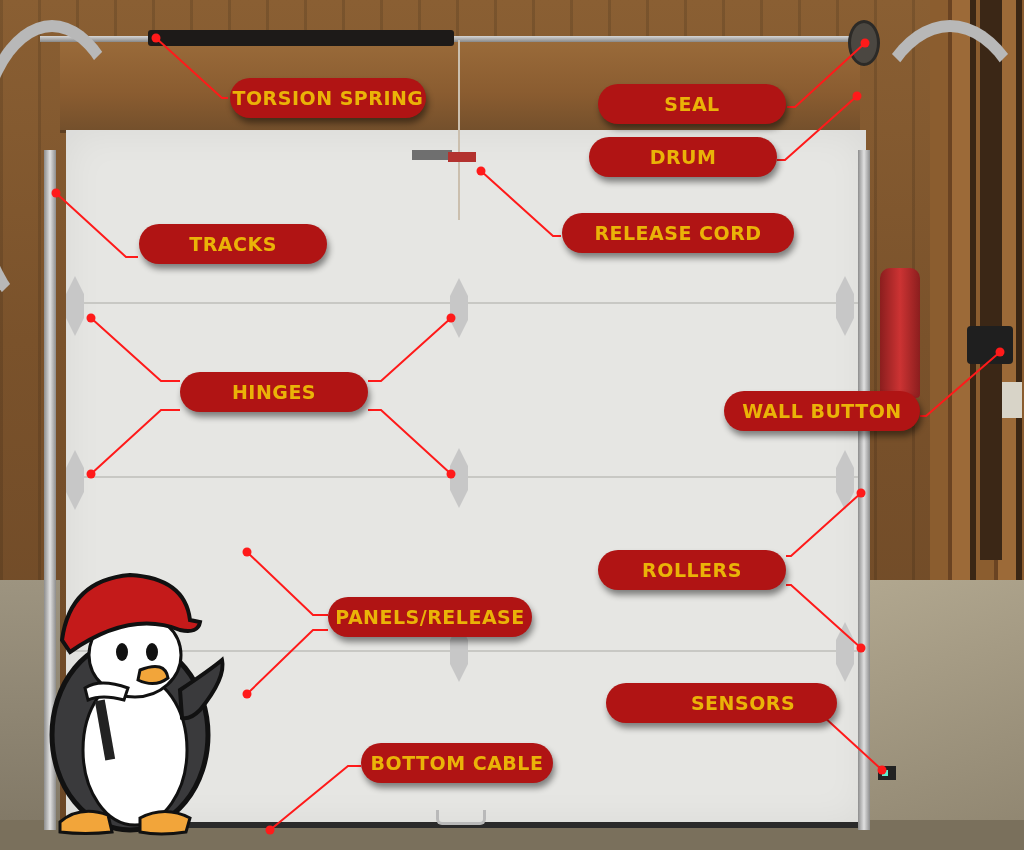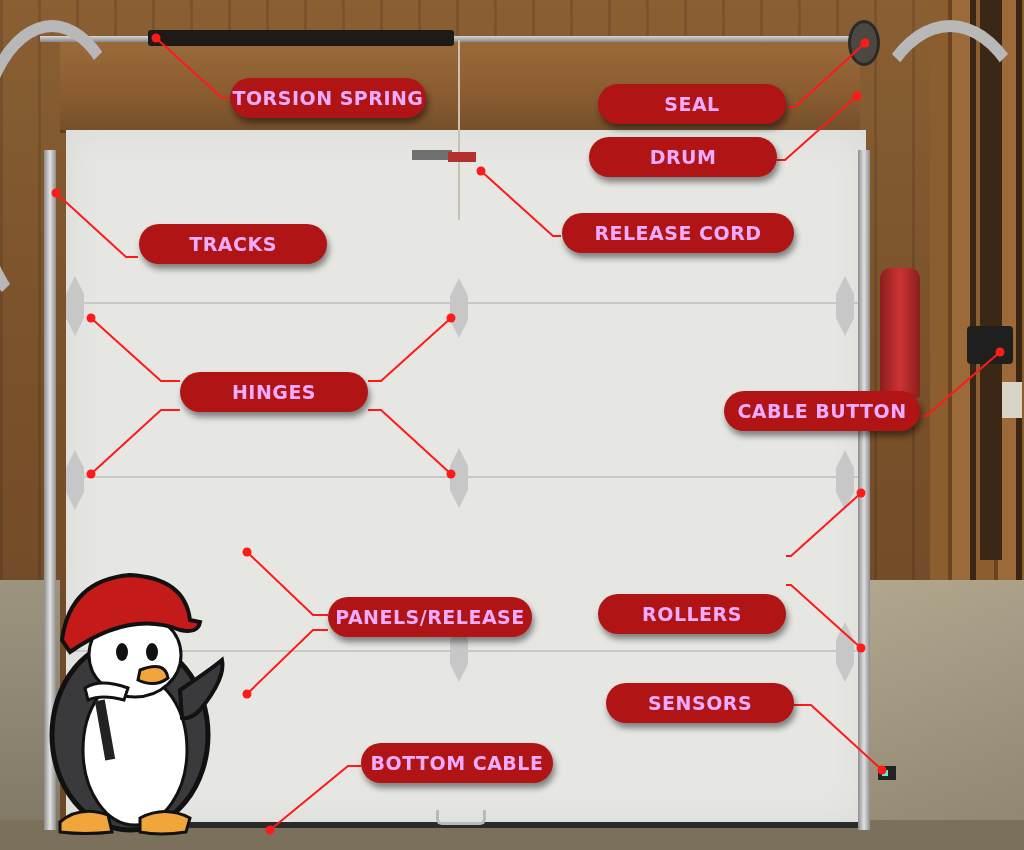--- a/index.html
+++ b/index.html
@@ -46,7 +46,7 @@
 
   
   svg.leaders{position:absolute;left:0;top:0;width:1024px;height:850px;pointer-events:none;}
-  .label{position:absolute;height:40px;border-radius:20px;background:#b01414;color:#f0abfc;
+  .label{position:absolute;height:40px;border-radius:20px;background:#b01414;color:#eab308;
     font-family:"DejaVu Sans","Liberation Sans",sans-serif;font-weight:bold;font-size:19px;letter-spacing:0.5px;
     display:flex;align-items:center;justify-content:center;box-shadow:2px 5px 6px rgba(0,0,0,0.45);white-space:nowrap;}
 

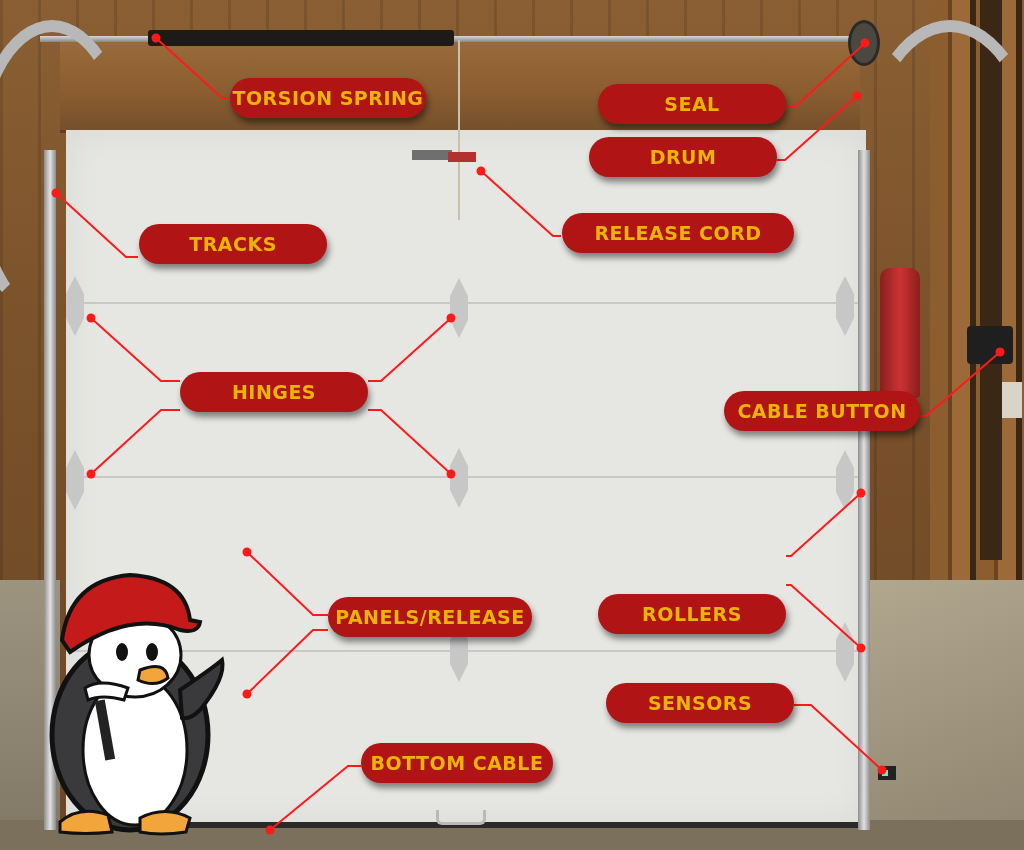--- a/index.html
+++ b/index.html
@@ -142,7 +142,7 @@
     <div class="label" style="left: 562px; top: 213px; width: 232px; background: rgb(176, 20, 20);">RELEASE CORD</div>
     <div class="label" style="left: 139px; top: 224px; width: 188px; background: rgb(176, 20, 20);">TRACKS</div>
     <div class="label" style="left: 180px; top: 372px; width: 188px; background: rgb(176, 20, 20);">HINGES</div>
-    <div class="label" style="left: 724px; top: 391px; width: 196px; background: rgb(176, 20, 20);">CABLE BUTTON</div>
+    <div class="label" style="left: 724px; top: 391px; width: 196px; background: rgb(176, 20, 20);">WALL BUTTON</div>
     <div class="label" style="left: 598px; top: 550px; width: 188px; background: rgb(176, 20, 20); margin-top: 44px;">ROLLERS</div>
     <div class="label" style="left: 328px; top: 597px; width: 204px; background: rgb(176, 20, 20);">PANELS/RELEASE</div>
     <div class="label" style="left: 606px; top: 683px; width: 188px; background: rgb(176, 20, 20);">SENSORS</div>

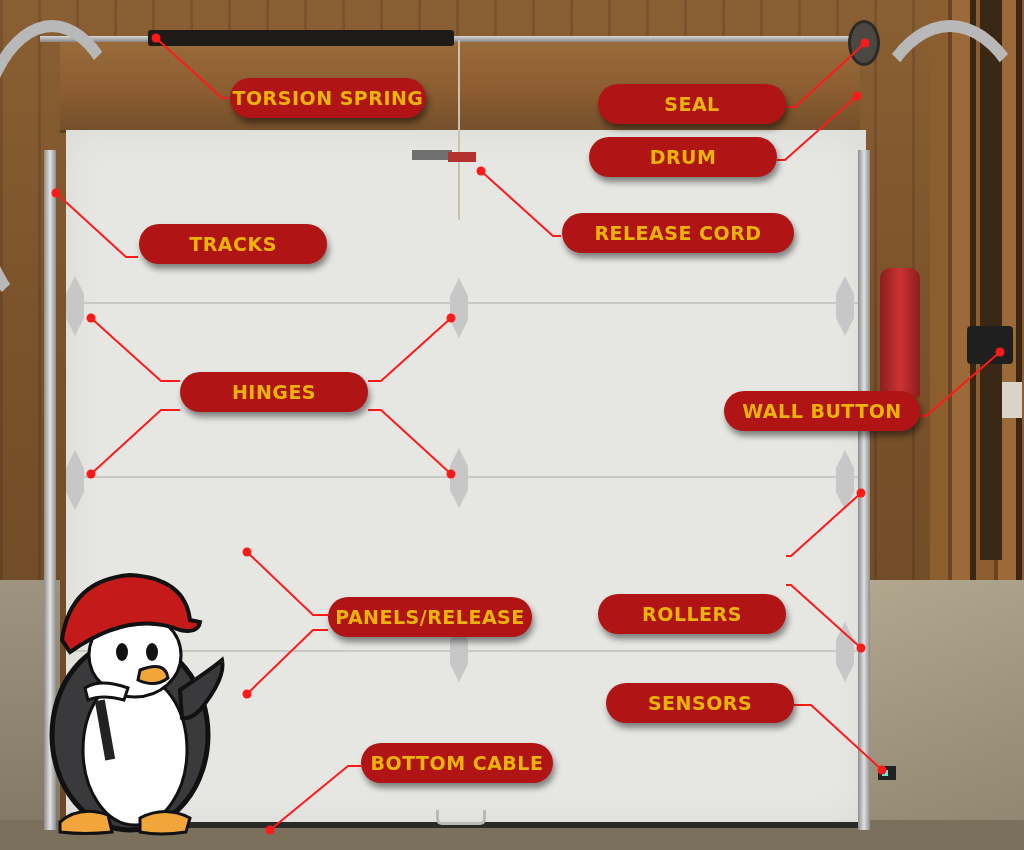--- a/index.html
+++ b/index.html
@@ -143,7 +143,7 @@
     <div class="label" style="left: 139px; top: 224px; width: 188px; background: rgb(176, 20, 20);">TRACKS</div>
     <div class="label" style="left: 180px; top: 372px; width: 188px; background: rgb(176, 20, 20);">HINGES</div>
     <div class="label" style="left: 724px; top: 391px; width: 196px; background: rgb(176, 20, 20);">WALL BUTTON</div>
-    <div class="label" style="left: 598px; top: 550px; width: 188px; background: rgb(176, 20, 20); margin-top: 44px;">ROLLERS</div>
+    <div class="label" style="left: 598px; top: 550px; width: 188px; background: rgb(176, 20, 20);">ROLLERS</div>
     <div class="label" style="left: 328px; top: 597px; width: 204px; background: rgb(176, 20, 20);">PANELS/RELEASE</div>
     <div class="label" style="left: 606px; top: 683px; width: 188px; background: rgb(176, 20, 20);">SENSORS</div>
     <div class="label" style="left: 361px; top: 743px; width: 192px; background: rgb(176, 20, 20);">BOTTOM CABLE</div>

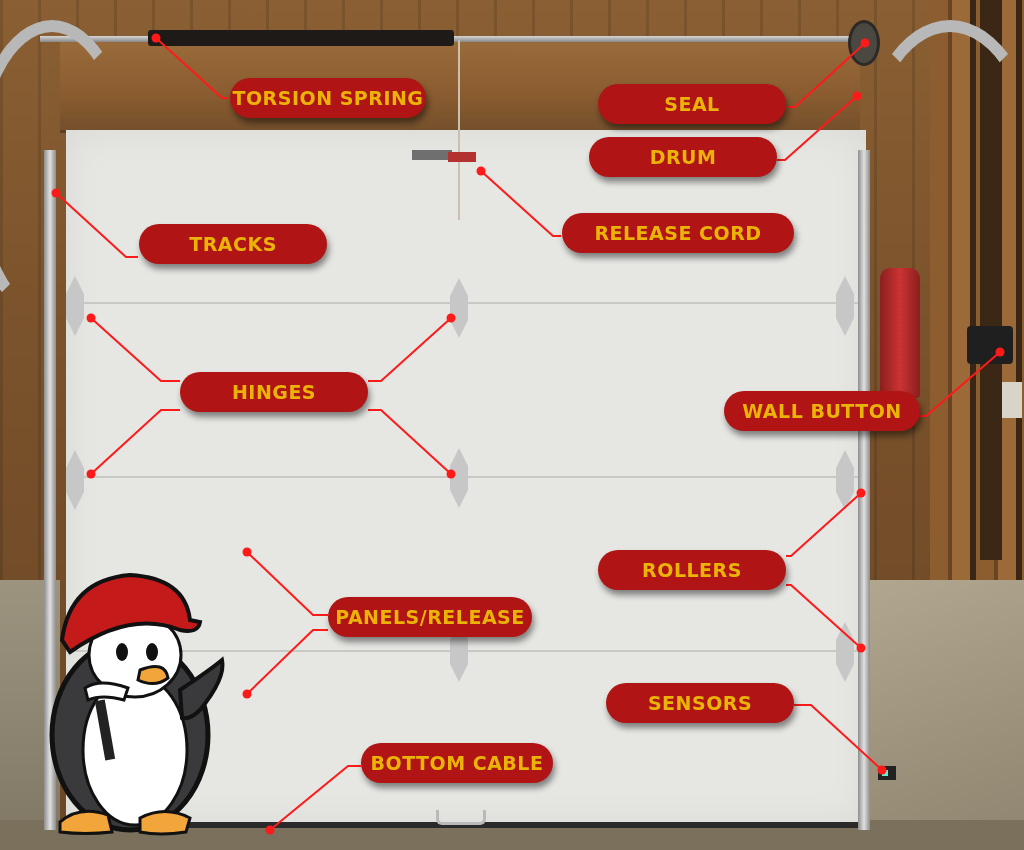--- a/index.html
+++ b/index.html
@@ -145,7 +145,7 @@
     <div class="label" style="left: 724px; top: 391px; width: 196px; background: rgb(176, 20, 20);">WALL BUTTON</div>
     <div class="label" style="left: 598px; top: 550px; width: 188px; background: rgb(176, 20, 20);">ROLLERS</div>
     <div class="label" style="left: 328px; top: 597px; width: 204px; background: rgb(176, 20, 20);">PANELS/RELEASE</div>
-    <div class="label" style="left: 606px; top: 683px; width: 188px; background: rgb(176, 20, 20);">SENSORS</div>
+    <div class="label" style="left: 606px; top: 683px; width: 188px; background: rgb(176, 20, 20); padding-left: 43px;">SENSORS</div>
     <div class="label" style="left: 361px; top: 743px; width: 192px; background: rgb(176, 20, 20);">BOTTOM CABLE</div>
   </div>
 

